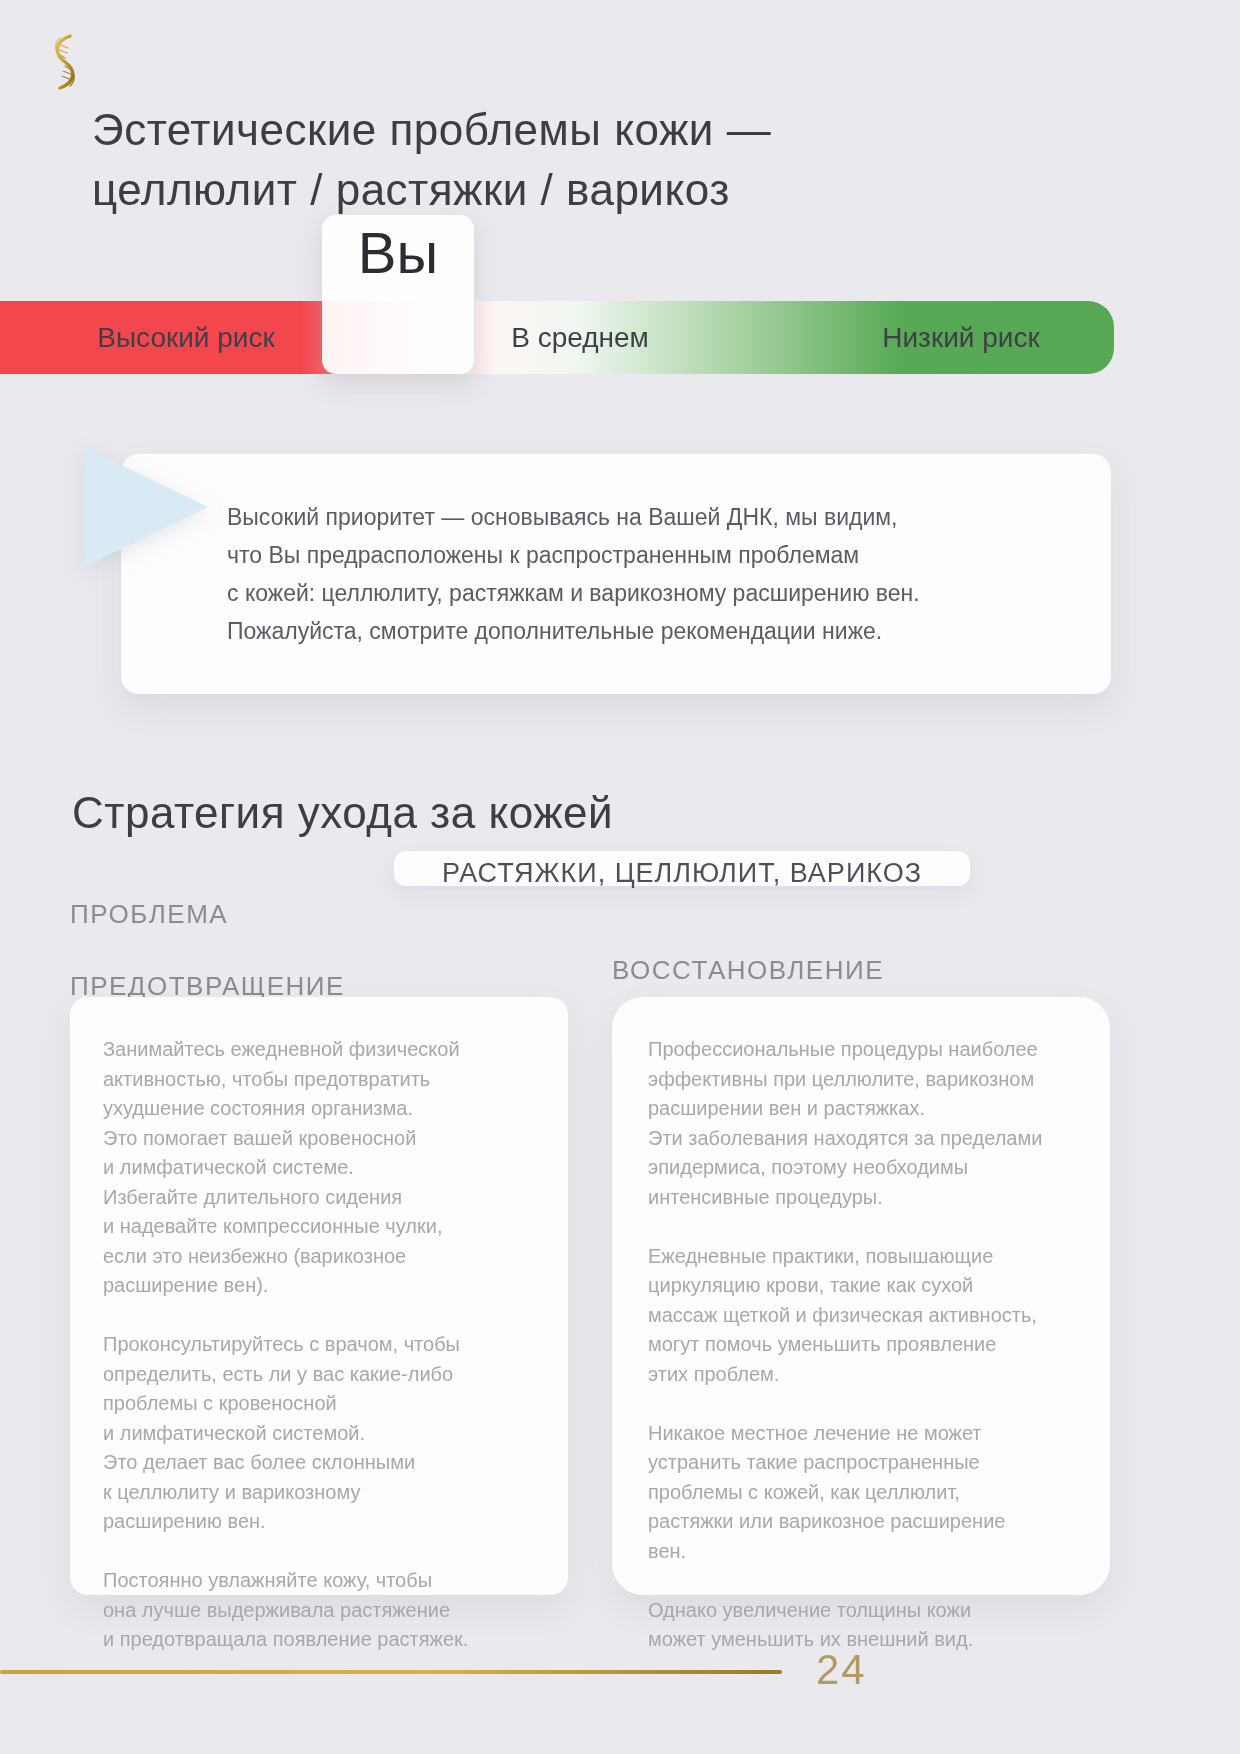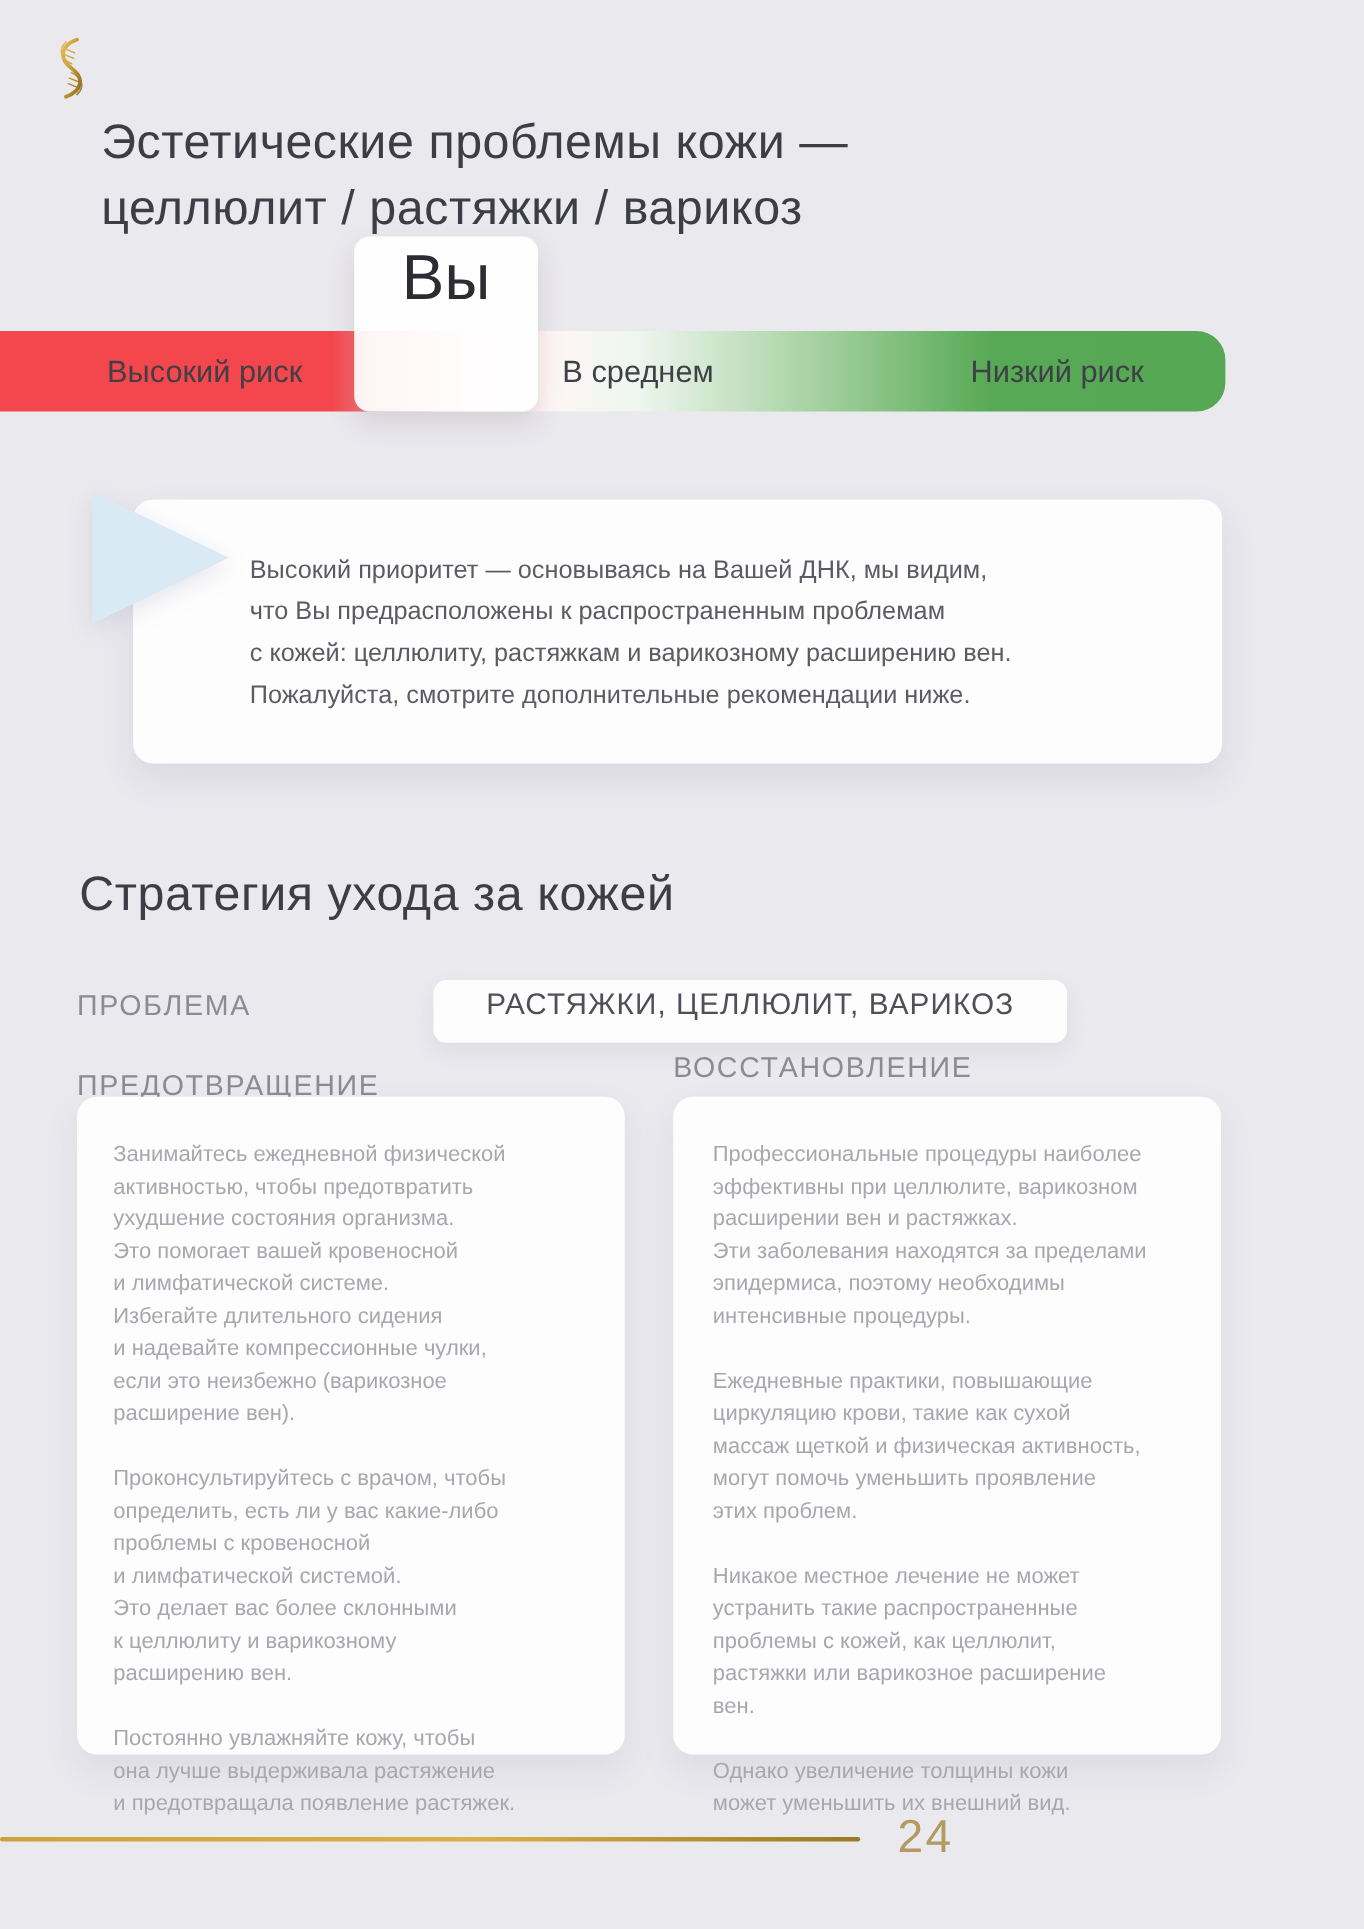--- a/index.html
+++ b/index.html
@@ -42,7 +42,7 @@
   .risk-label.low{left:961px;}
 
   .you-marker{
-    left:322px;top:215px;width:167px;height:159px;
+    left:322px;top:215px;width:152px;height:159px;
     background:rgba(255,255,255,.93);
     border-radius:14px;
     box-shadow:0 10px 24px rgba(120,100,110,.18);

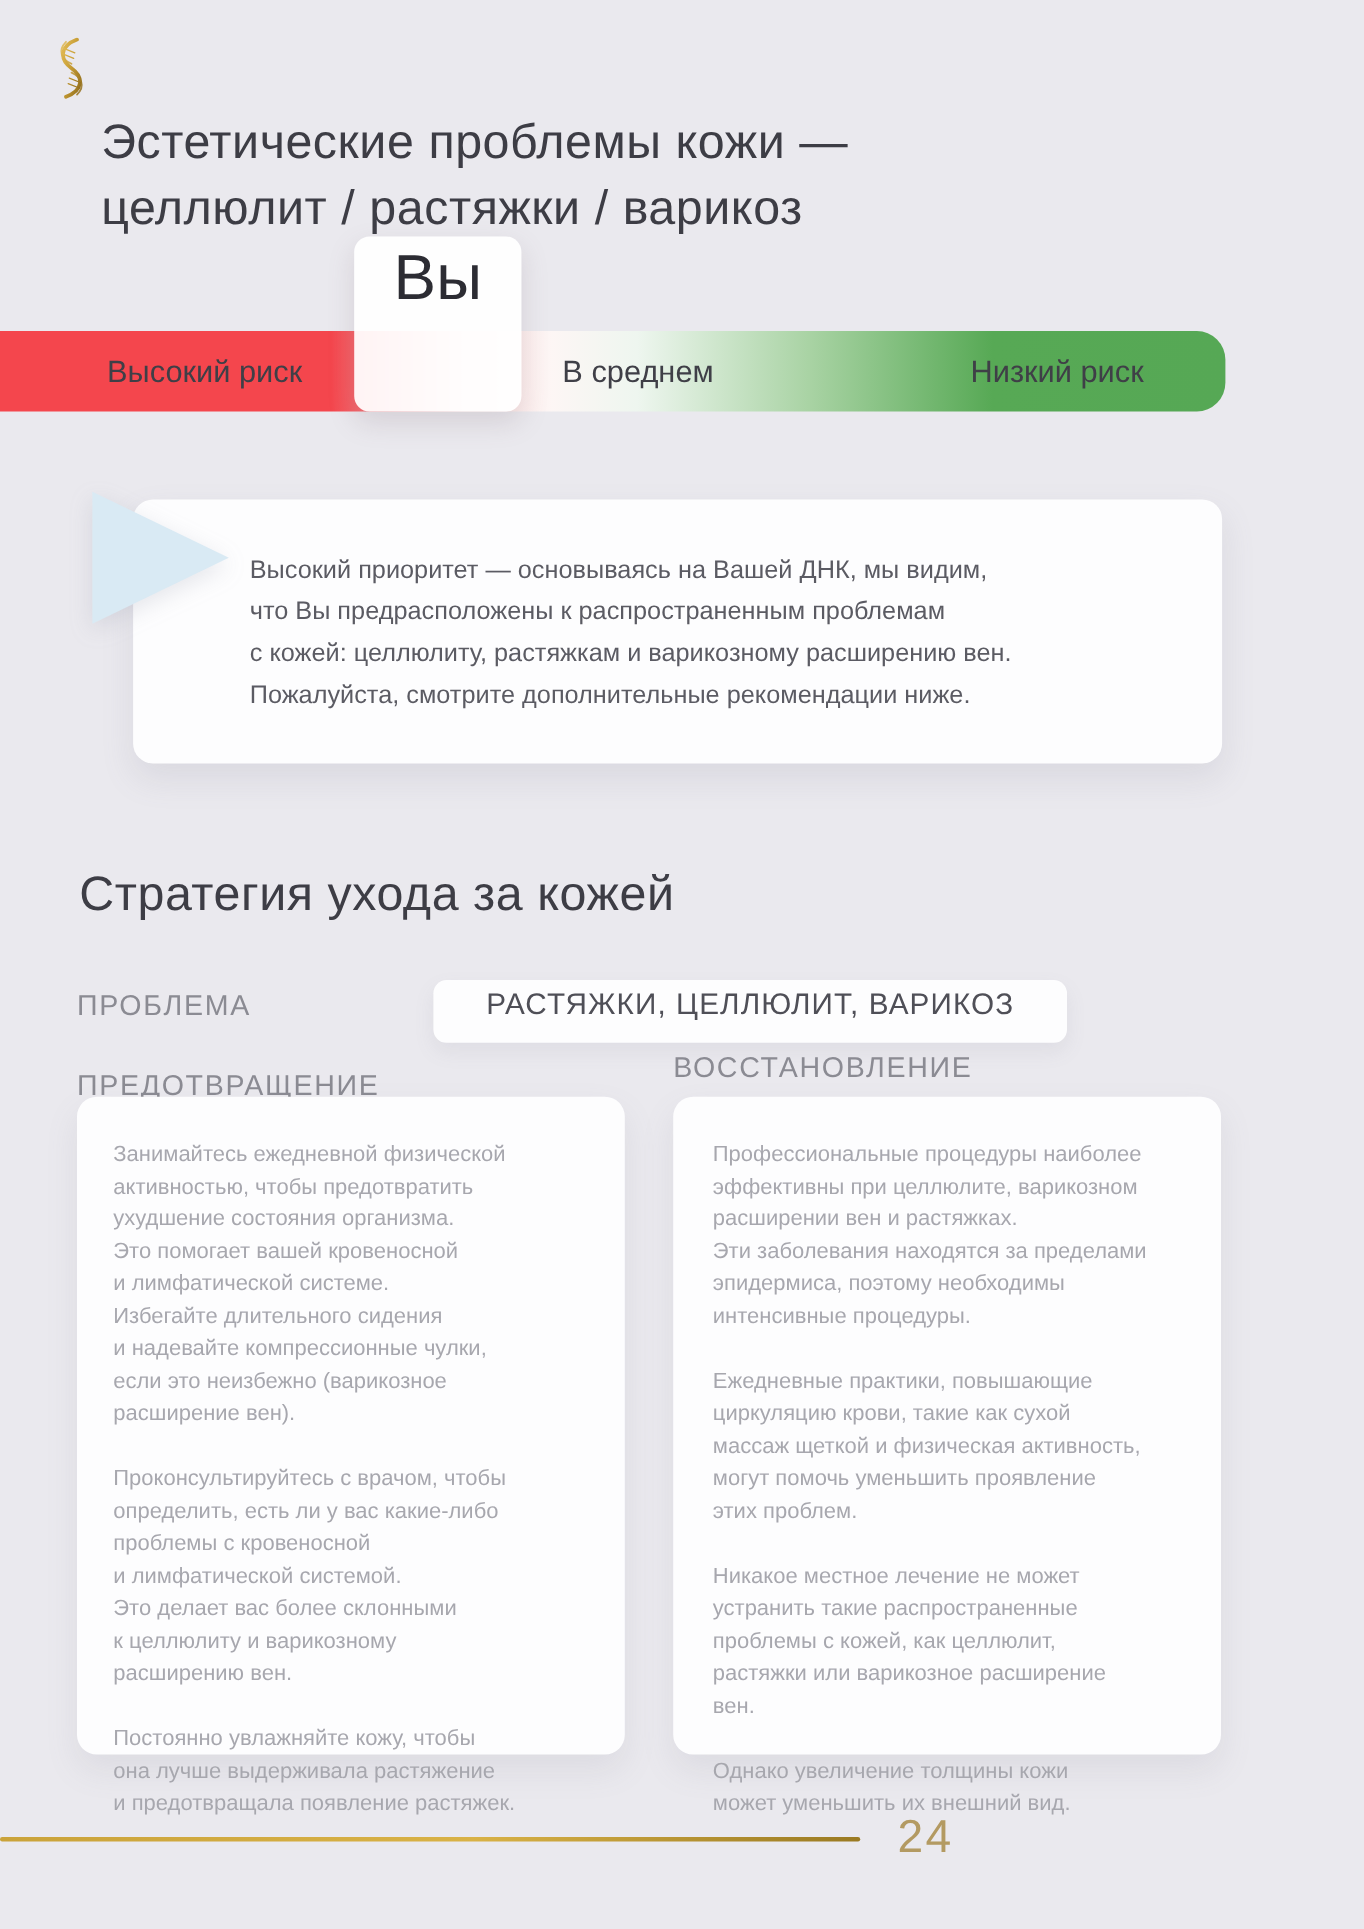--- a/index.html
+++ b/index.html
@@ -84,7 +84,7 @@
     font-size:26px;font-weight:300;color:#8b8b93;letter-spacing:1.5px;
   }
   .problem-pill{
-    left:394px;top:891px;width:576px;height:57px;
+    left:394px;top:851px;width:576px;height:35px;
     background:#fdfdfe;border-radius:12px;
     box-shadow:0 8px 18px rgba(120,120,140,.10);
     text-align:center;line-height:45px;

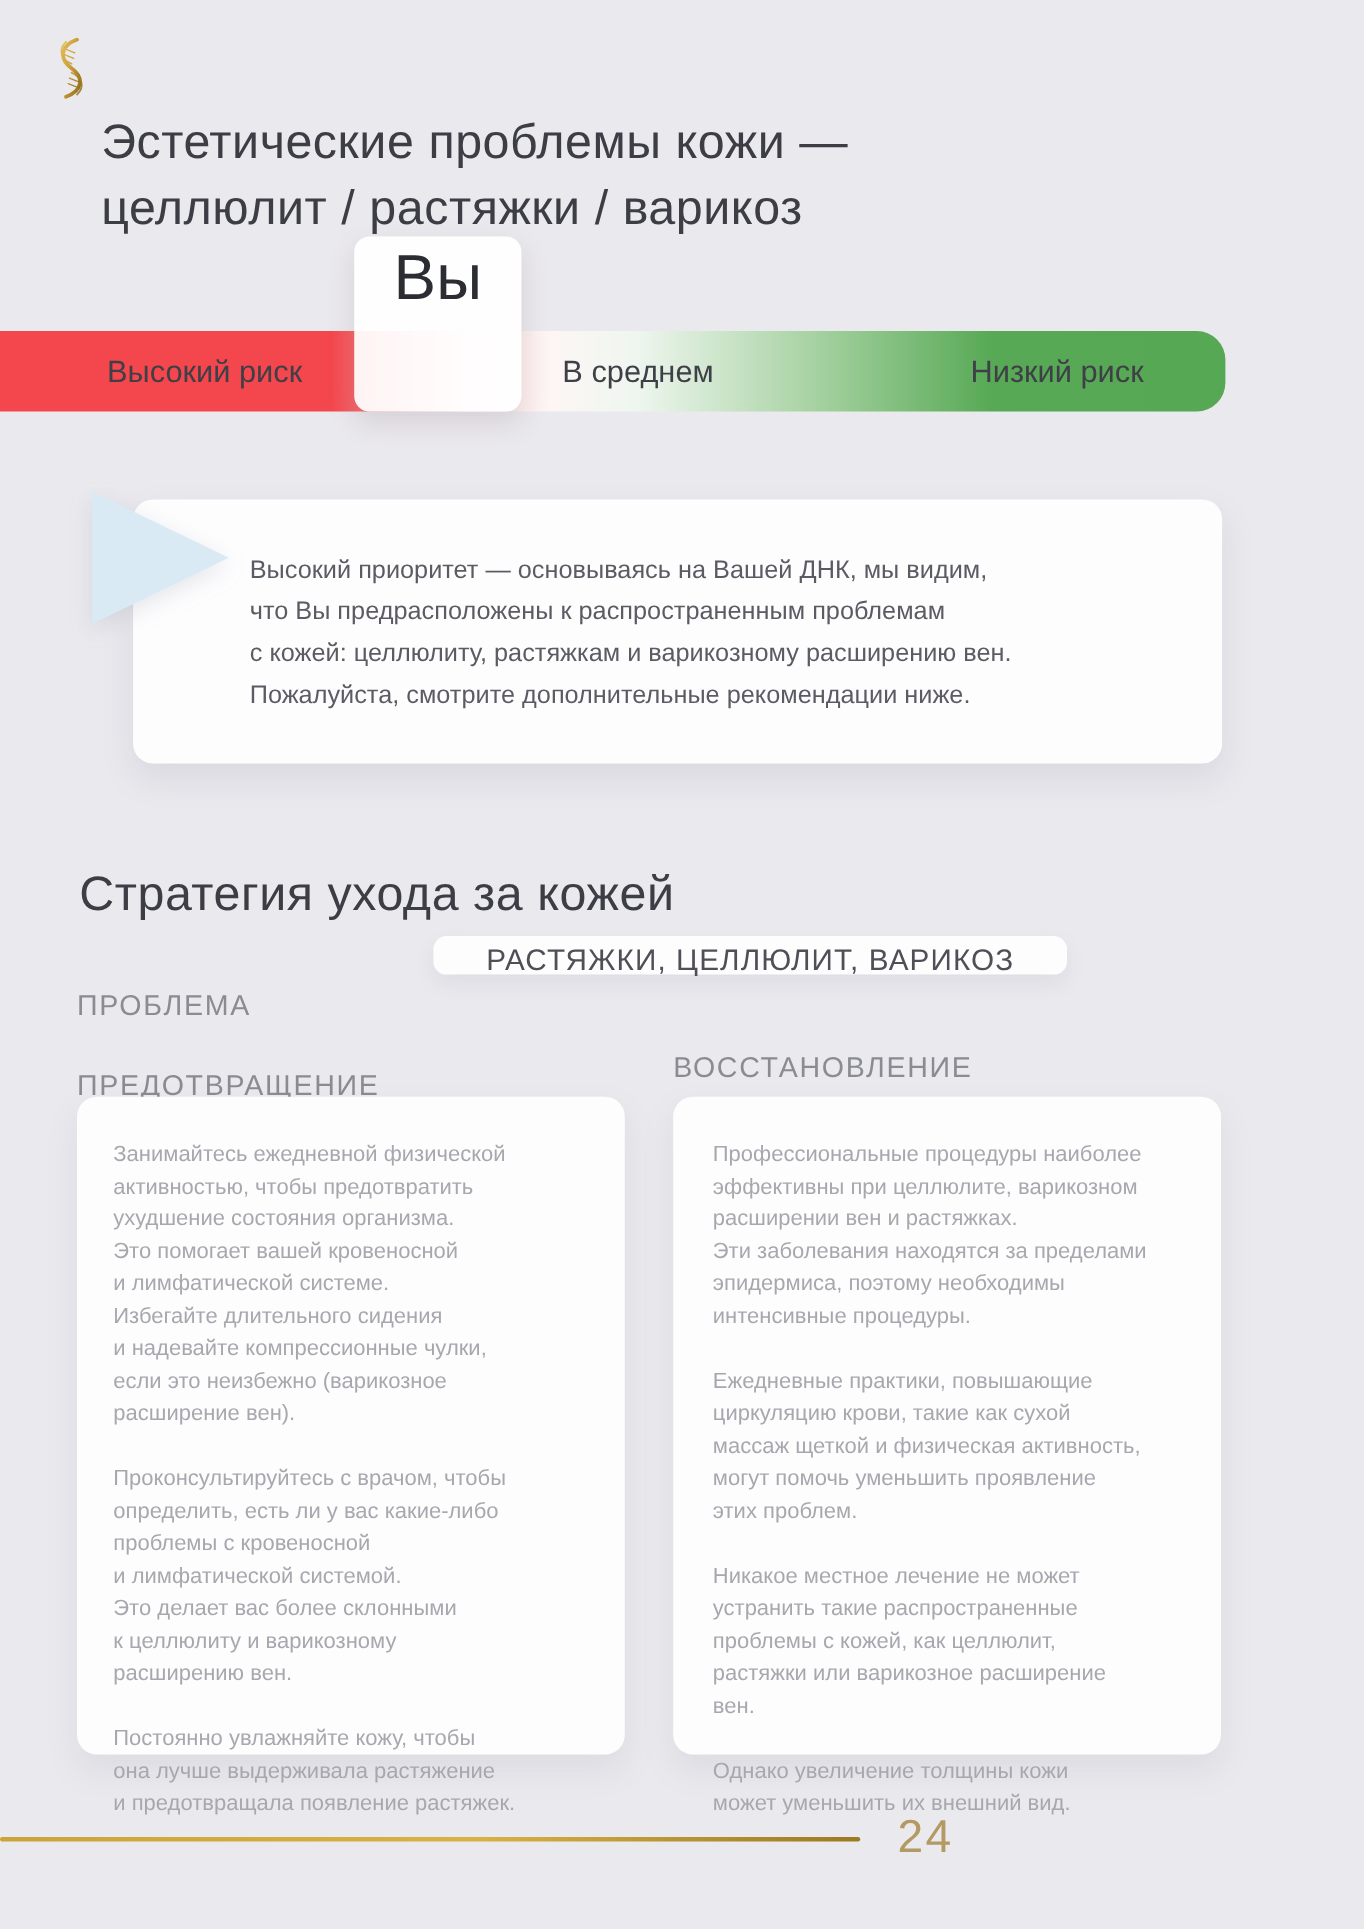--- a/index.html
+++ b/index.html
@@ -102,7 +102,7 @@
     box-shadow:0 14px 30px rgba(120,120,140,.12);
   }
   .strategy-card.left{left:70px;width:498px;}
-  .strategy-card.right{left:612px;width:498px;}
+  .strategy-card.right{left:612px;width:498px;border-radius:31px;}
   .strategy-card p{
     margin:0;position:absolute;top:38px;
     font-size:20px;font-weight:300;line-height:29.5px;

